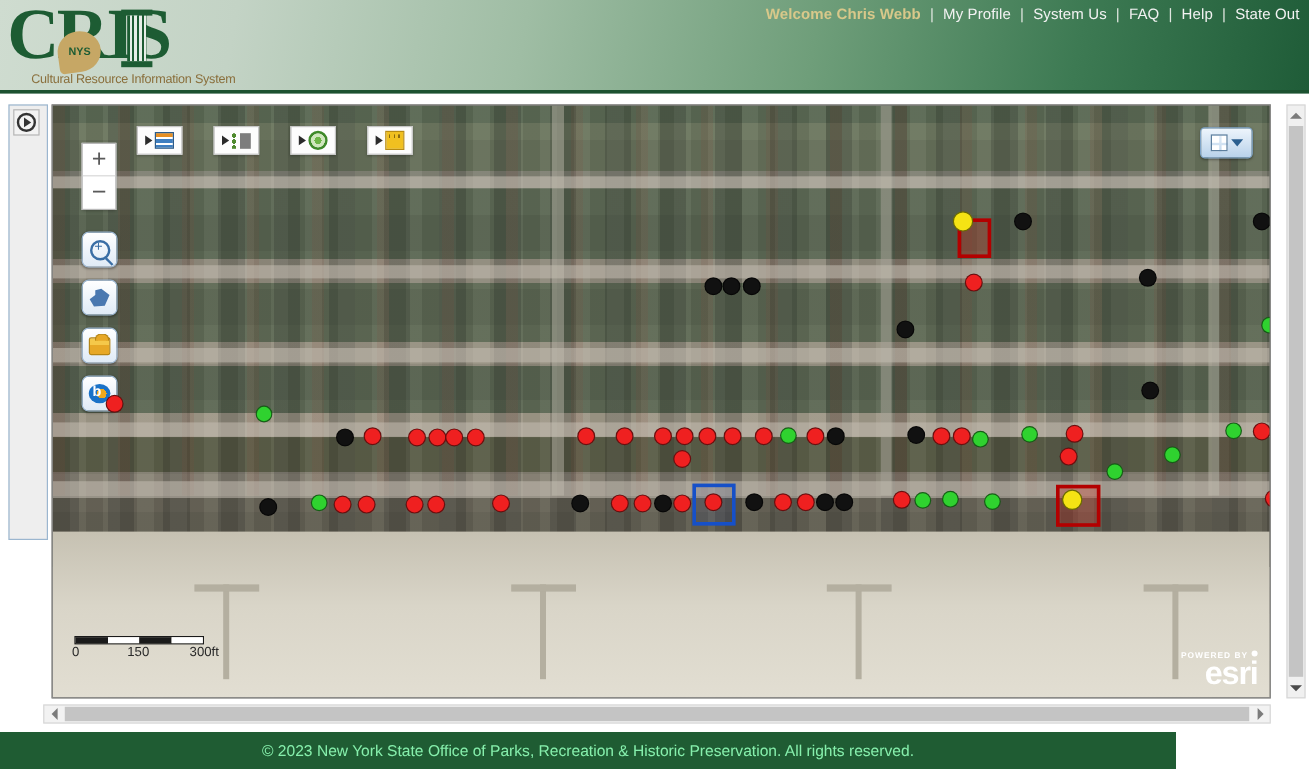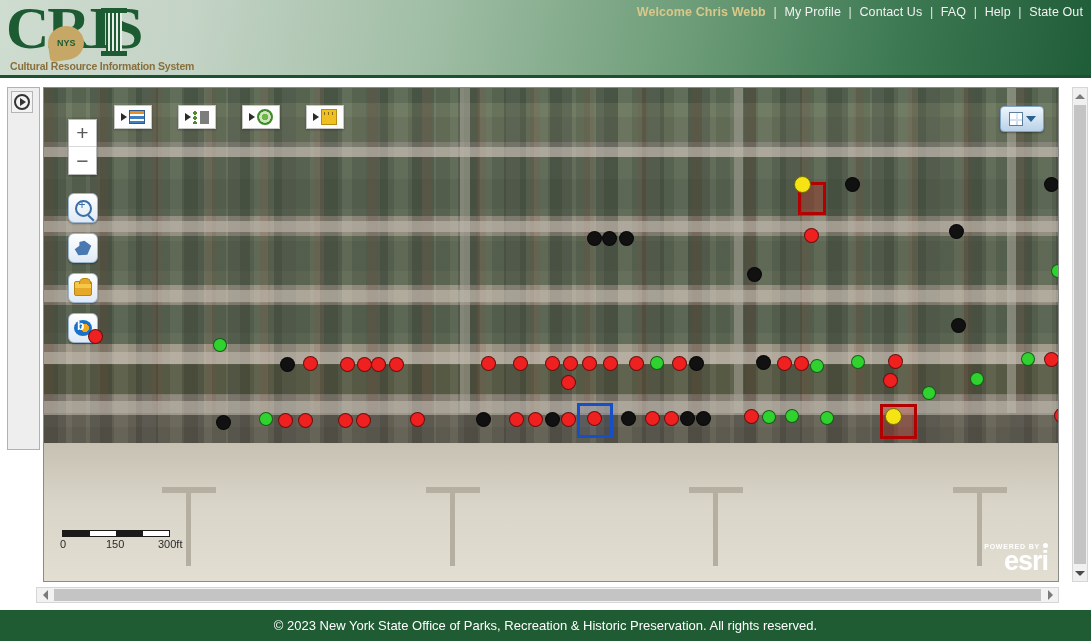--- a/index.html
+++ b/index.html
@@ -285,7 +285,7 @@
       <span class="sep">|</span>
       <a href="#">My Profile</a>
       <span class="sep">|</span>
-      <a href="#">Contact Us</a>
+      <a href="#">System Us</a>
       <span class="sep">|</span>
       <a href="#">FAQ</a>
       <span class="sep">|</span>

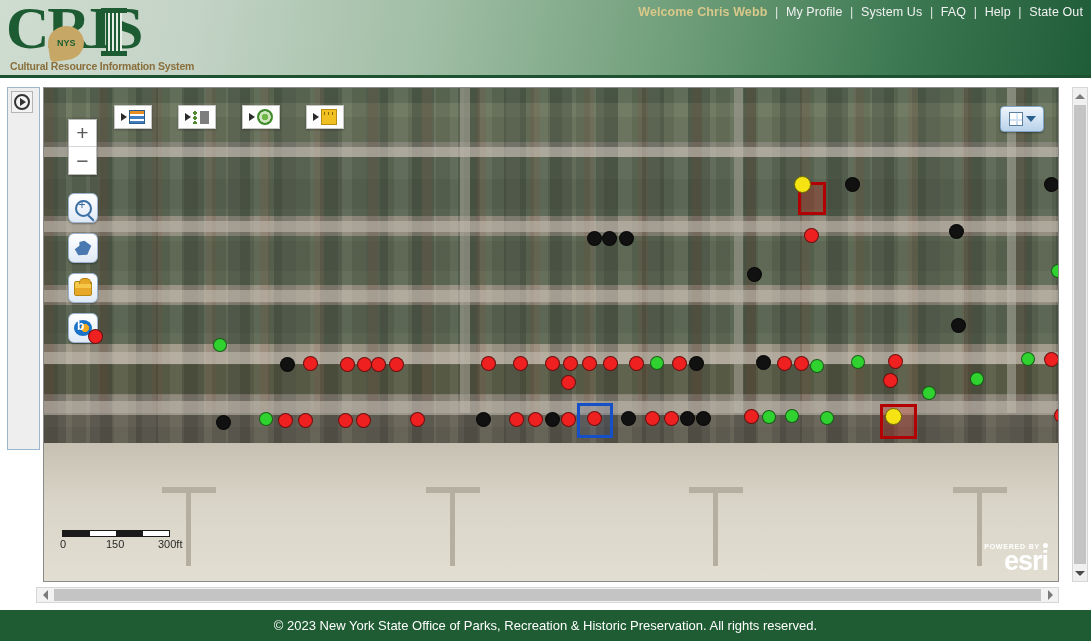--- a/index.html
+++ b/index.html
@@ -61,8 +61,8 @@
     background: repeating-linear-gradient(90deg,#1d5c33 0 2px,#e7eee8 2px 4px);
   }
   .logo .tagline {
-    position: absolute; left: 4px; top: 58px;
-    font-size: 10.5px; font-weight: bold; color: #8a6f3c;
+    position: absolute; left: 20px; top: 58px;
+    font-size: 10.5px; font-weight: normal; color: #8a6f3c;
     letter-spacing: -.2px; white-space: nowrap;
   }
 

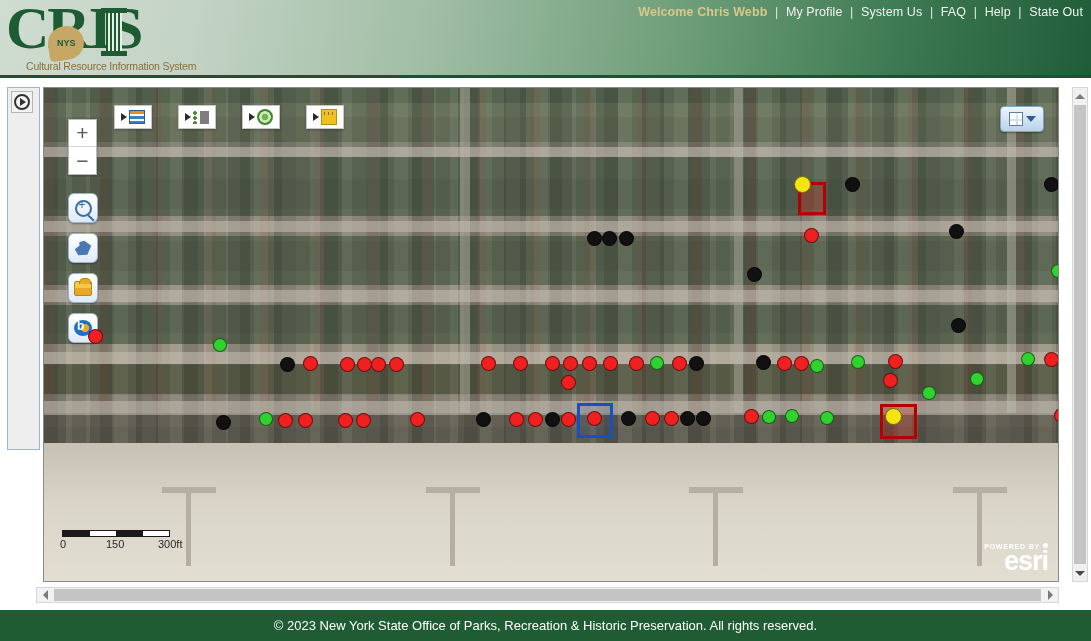--- a/index.html
+++ b/index.html
@@ -268,8 +268,8 @@
 
   
   .footer {
-    position: absolute; left: 0; bottom: 0; width: 1091px; height: 31px;
-    background: #1f5c33; color: #ffffff; font-size: 13px;
+    position: absolute; left: 0; bottom: 0; width: 980px; height: 31px;
+    background: #1f5c33; color: #86efac; font-size: 13px;
     display: flex; align-items: center; justify-content: center;
   }
 </style>

